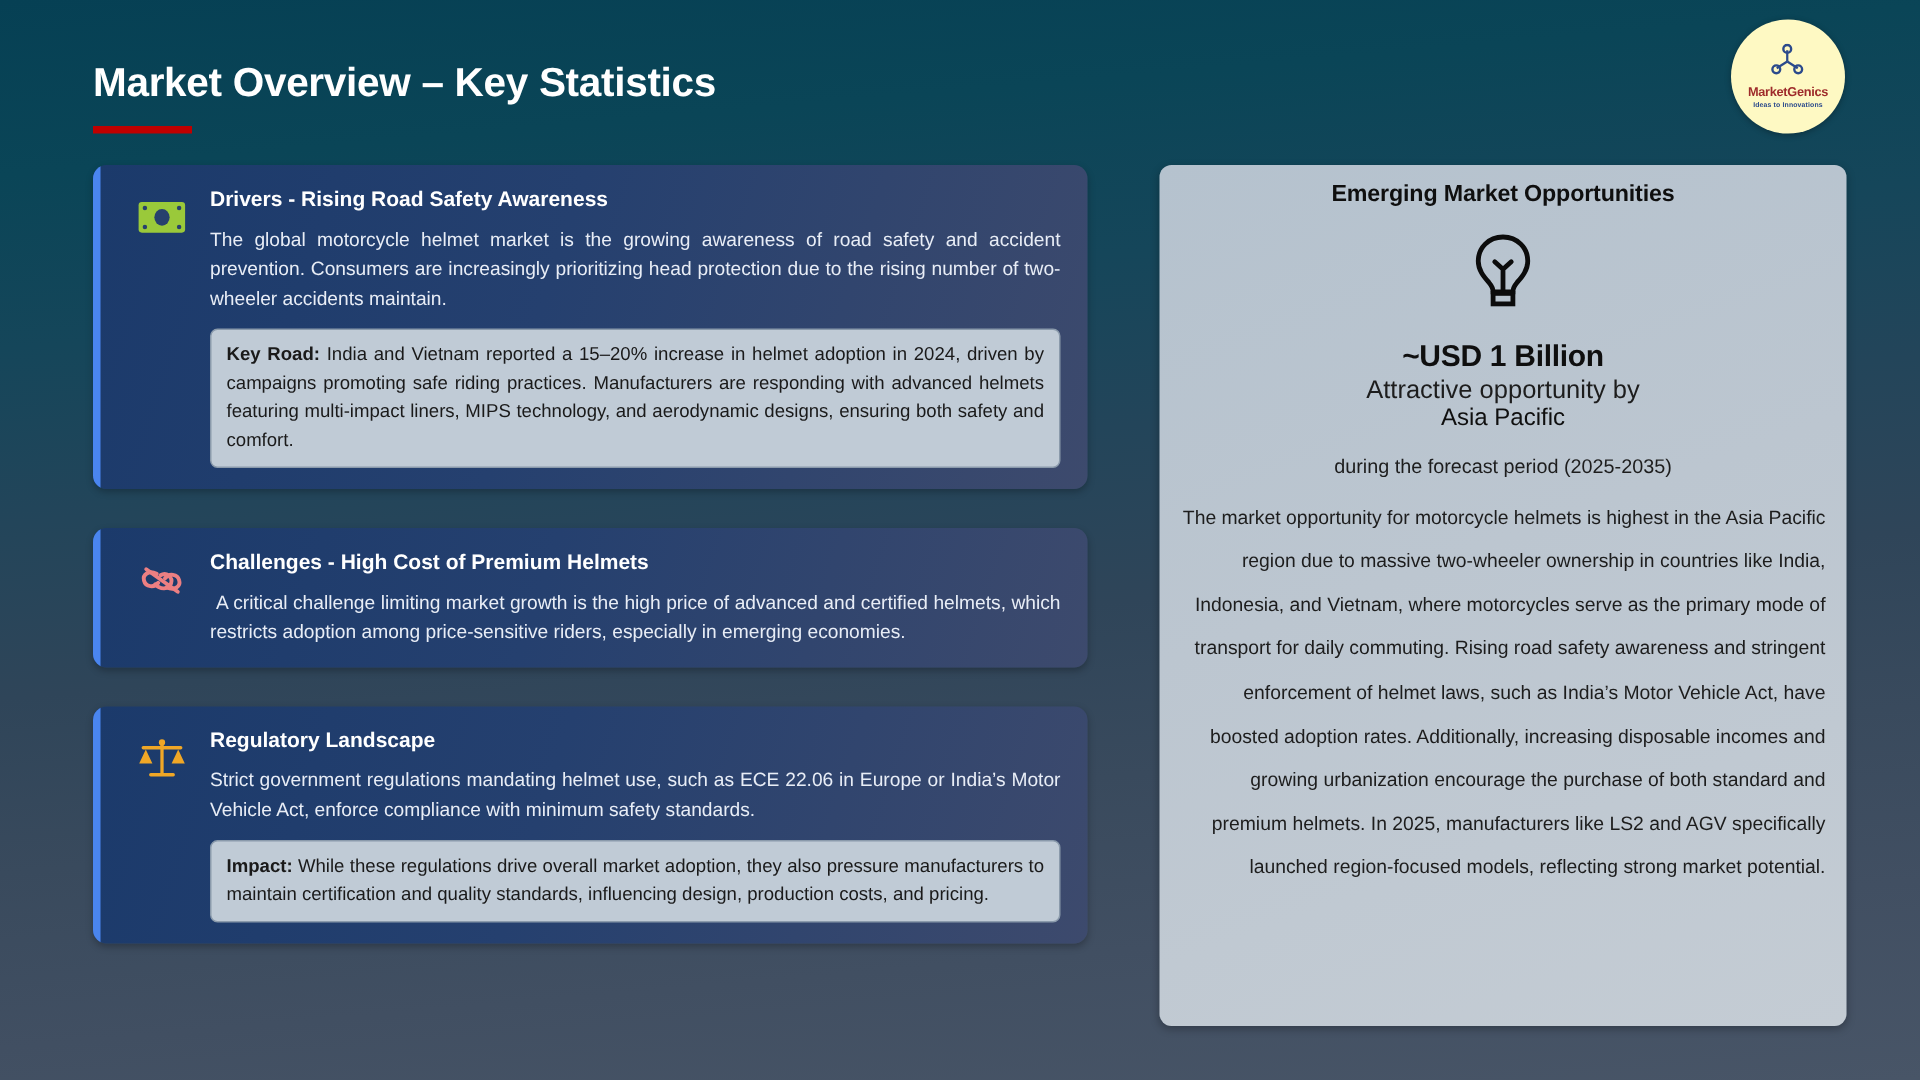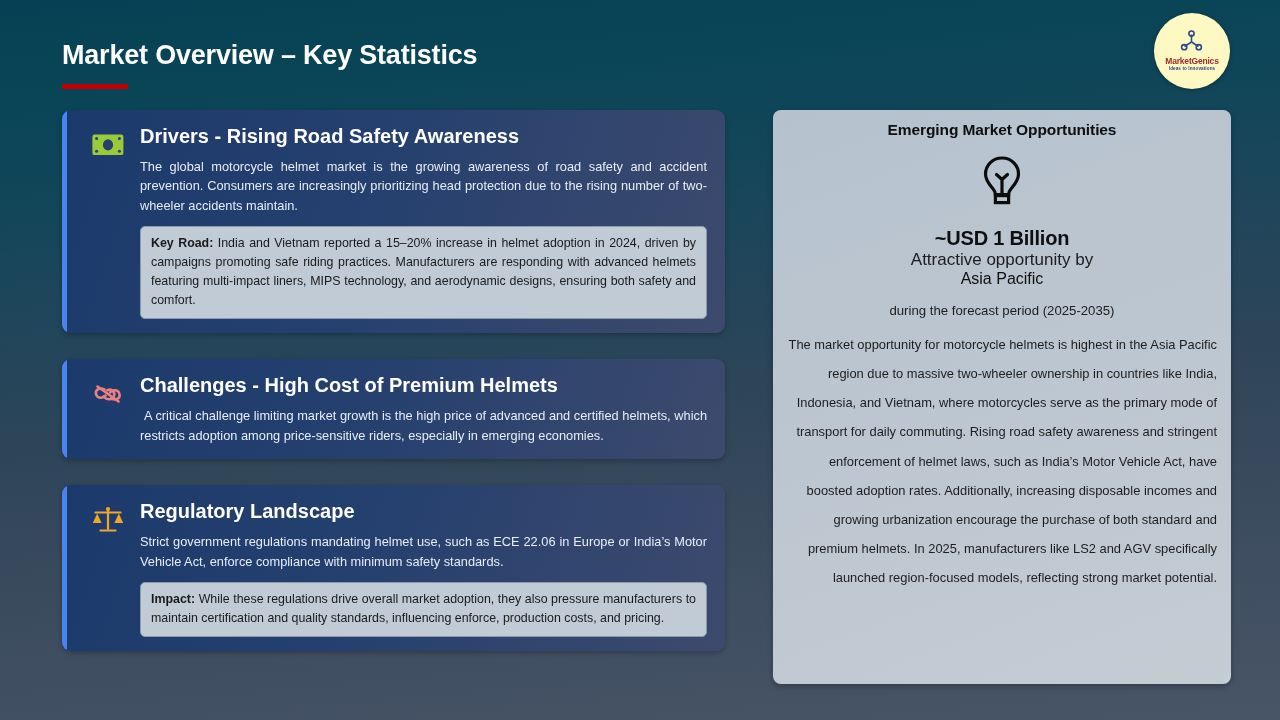--- a/index.html
+++ b/index.html
@@ -114,7 +114,7 @@
   }
 
   .card-heading {
-    font-size: 20px;
+    font-size: 14px;
     font-weight: bold;
     color: #ffffff;
     line-height: 1.2;

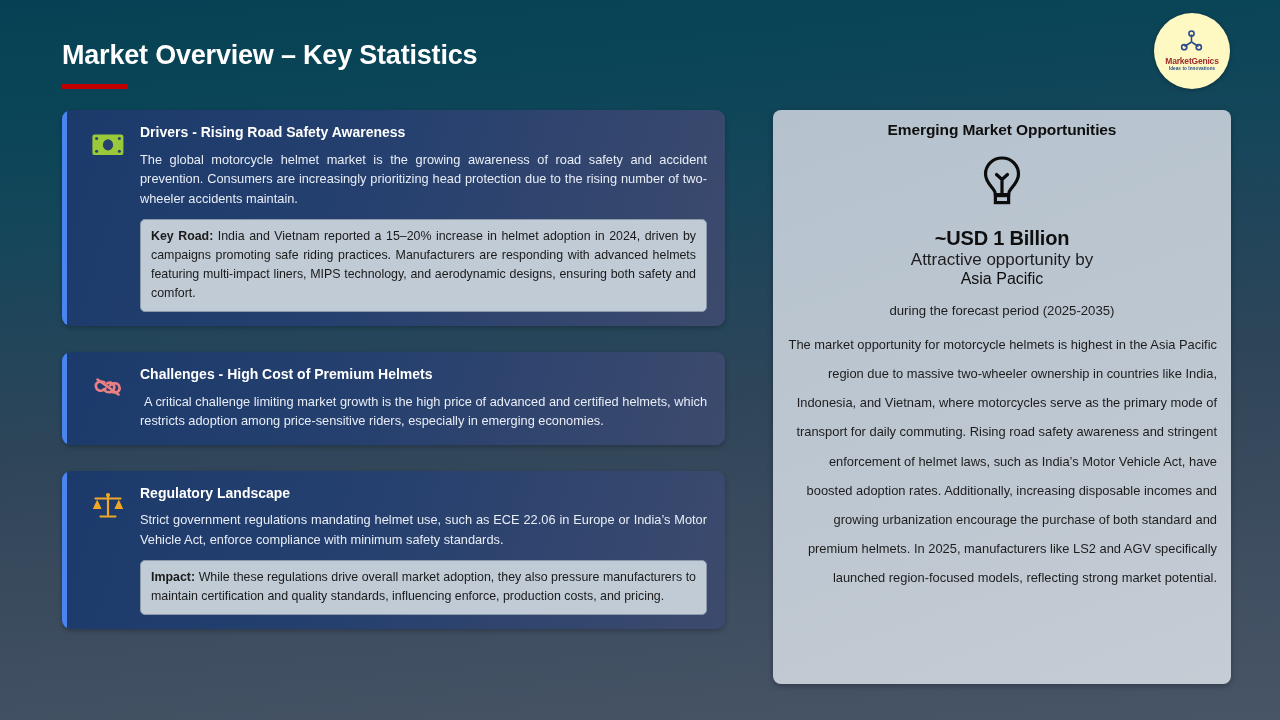--- a/index.html
+++ b/index.html
@@ -269,7 +269,7 @@
     <div class="card-heading">Regulatory Landscape</div>
     <div class="card-body">Strict government regulations mandating helmet use, such as ECE 22.06 in Europe or India’s Motor Vehicle Act, enforce compliance with minimum safety standards.</div>
     <div class="callout">
-      <b>Impact:</b><span> While these regulations drive overall market adoption, they also pressure manufacturers to maintain certification and quality standards, influencing enforce, production costs, and pricing.</span>
+      <b>Impact:</b><span> While these regulations drive overall market adoption, they also pressure manufacturers to maintain certification and quality standards, influencing design, production costs, and pricing.</span>
     </div>
   </div>
 

